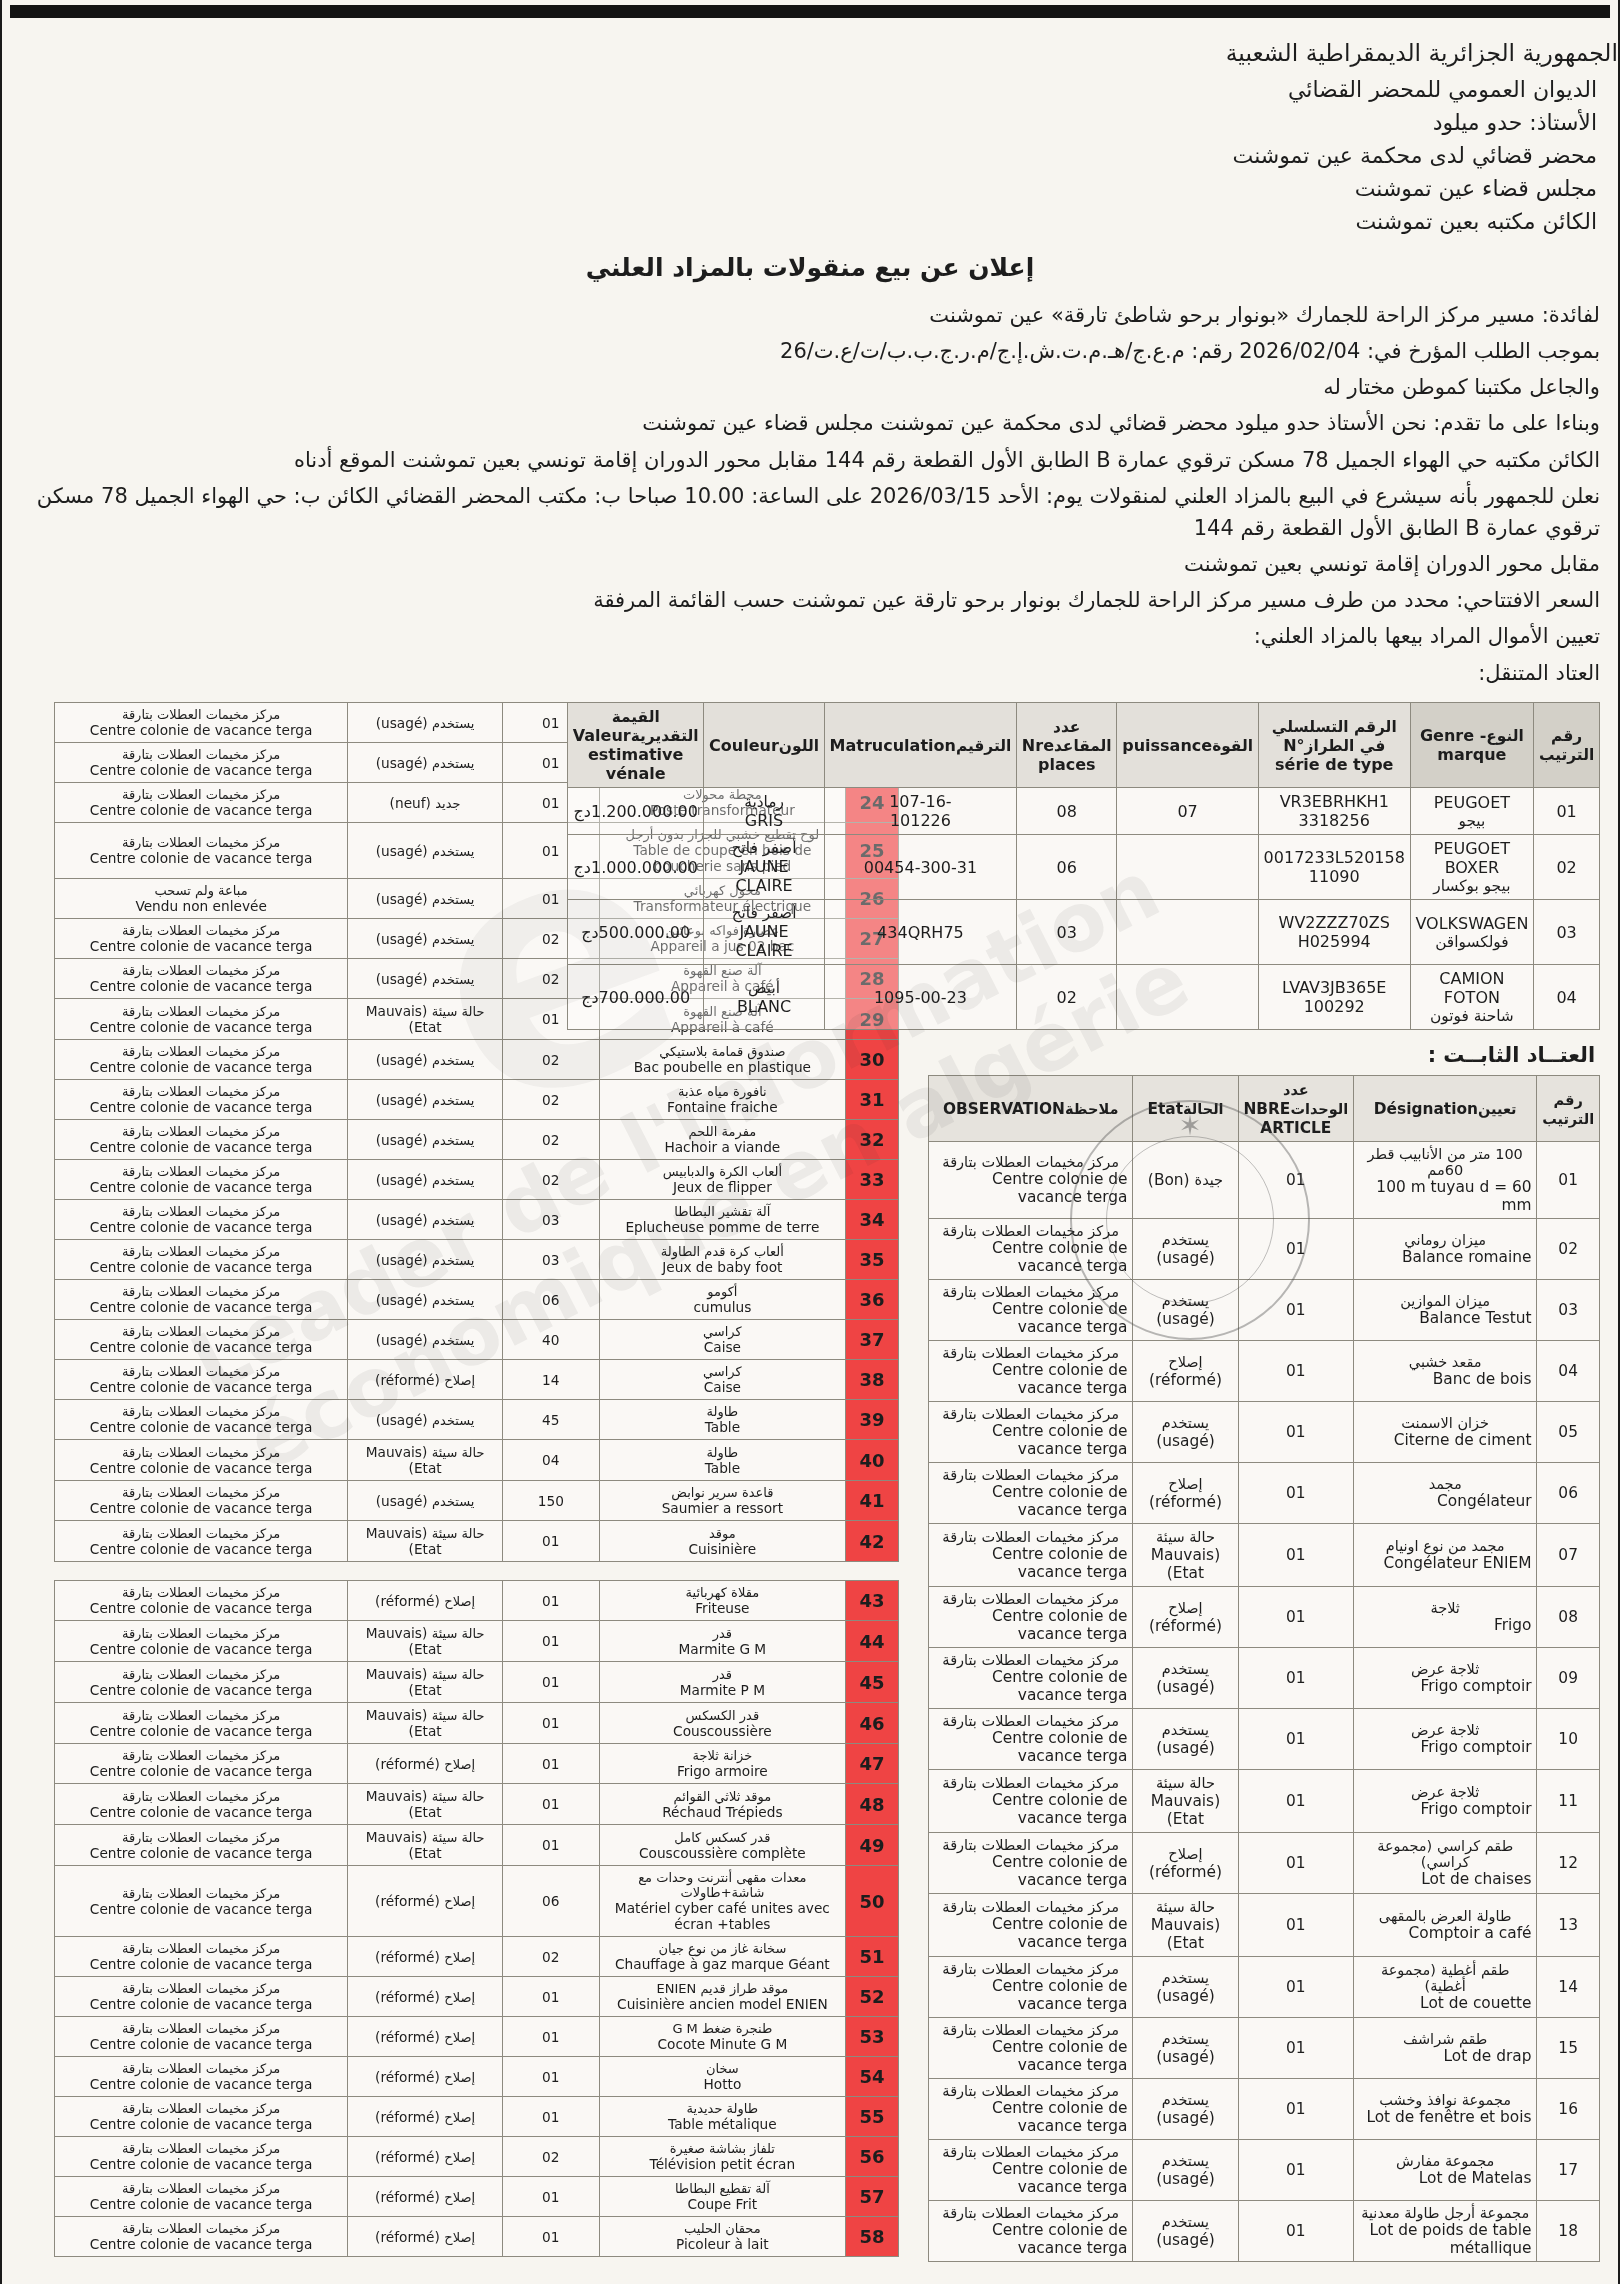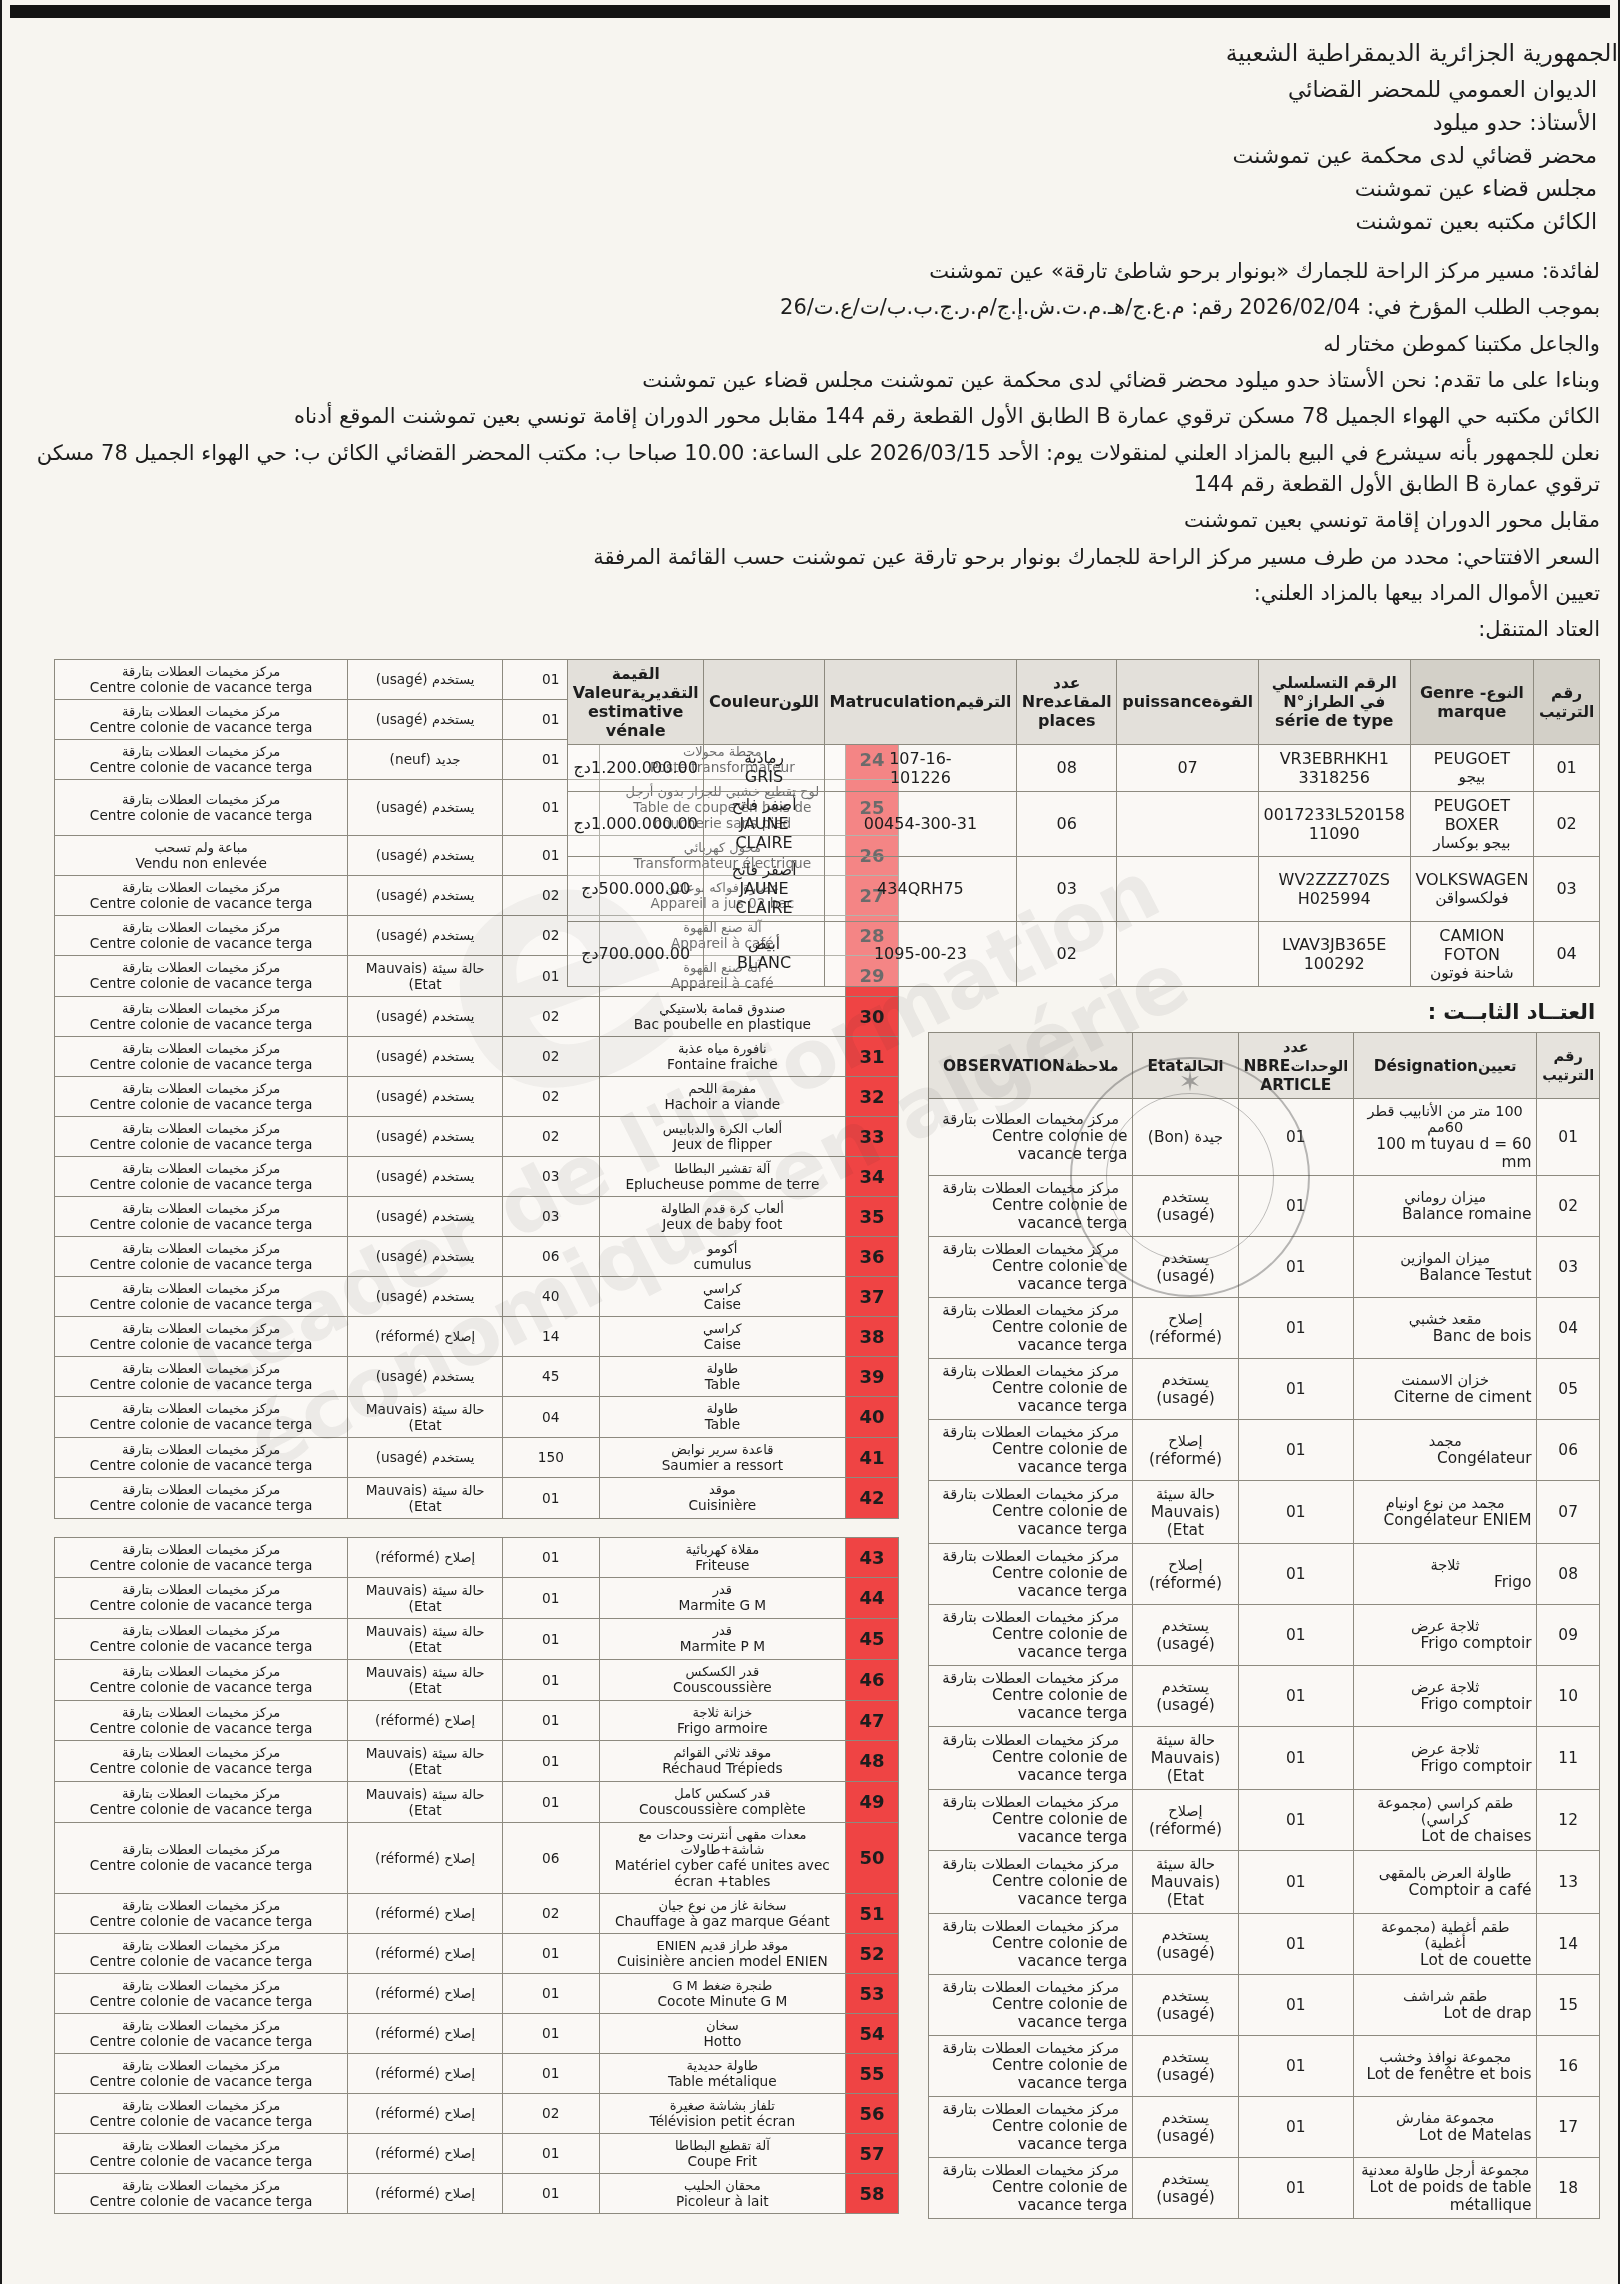--- a/index.html
+++ b/index.html
@@ -78,6 +78,7 @@
     <div>الكائن مكتبه بعين تموشنت</div>
   </div>
 
+  <div class="title">إعلان عن بيع منقولات بالمزاد العلني</div>
 
   <div class="bodylines">
     <div>لفائدة: مسير مركز الراحة للجمارك «بونوار برحو شاطئ تارقة» عين تموشنت</div>

